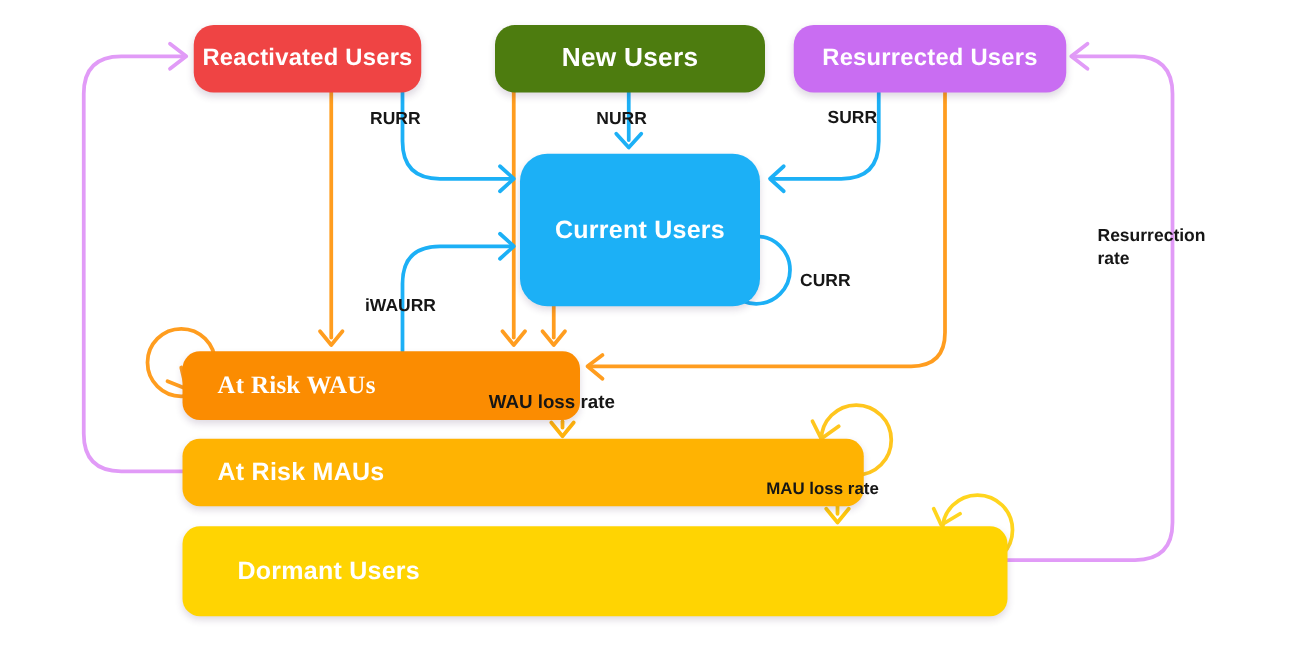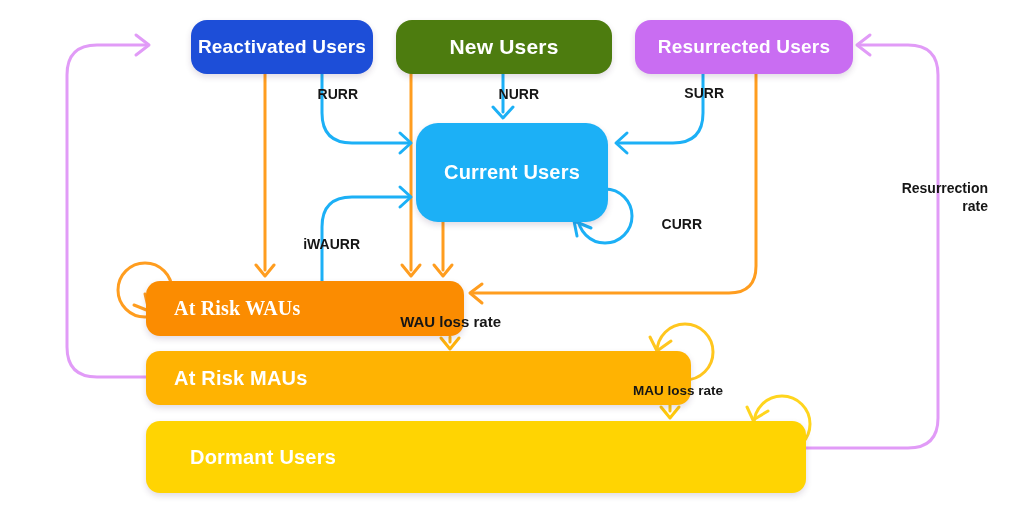--- a/index.html
+++ b/index.html
@@ -16,7 +16,7 @@
     box-shadow:0 3px 6px rgba(60,30,80,.16);
     letter-spacing:.2px;
   }
-  .node-reactivated { left:155px; top:20px; width:182px; height:54px; background:#1d4ed8; font-size:19px;margin-left:36px; }
+  .node-reactivated { left:155px; top:20px; width:182px; height:54px; background:#ef4444; font-size:19px; }
   .node-new        { left:396px; top:20px; width:216px; height:54px; background:#4d7c0f; font-size:21px; }
   .node-resurrected{ left:635px; top:20px; width:218px; height:54px; background:#c96df2; font-size:19px; }
   .node-current    { left:416px; top:123px; width:192px; height:99px; background:#1cb0f6; border-radius:22px; font-size:20px; }

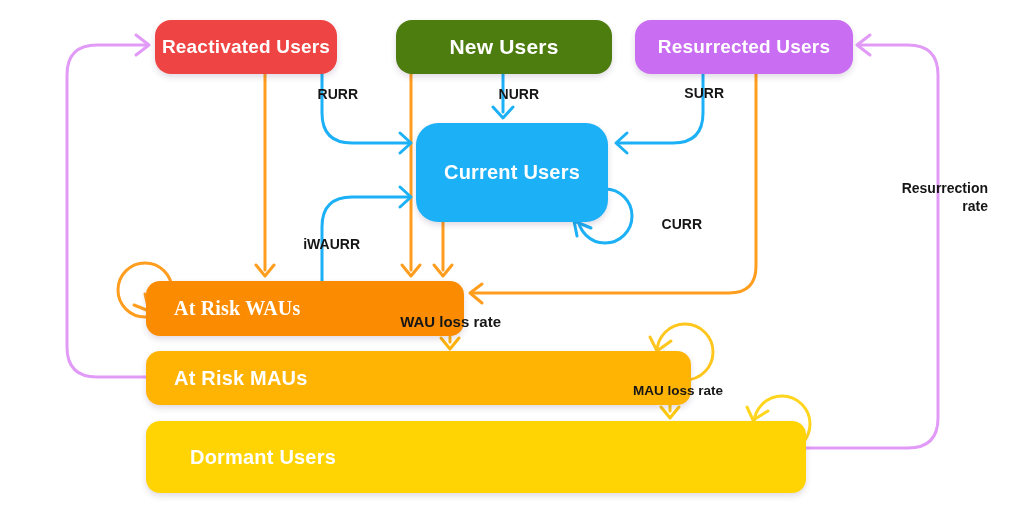--- a/index.html
+++ b/index.html
@@ -26,7 +26,7 @@
 
   .lbl {
     position:absolute; font-weight:700; color:#161616; font-size:14px;
-    text-align:right; line-height:1.3; white-space:normal;
+    text-align:left; line-height:1.3; white-space:normal;
   }
   .lbl-rurr   { left:296px; top:85px;  width:62px; }
   .lbl-nurr   { left:477px; top:85px;  width:62px; }

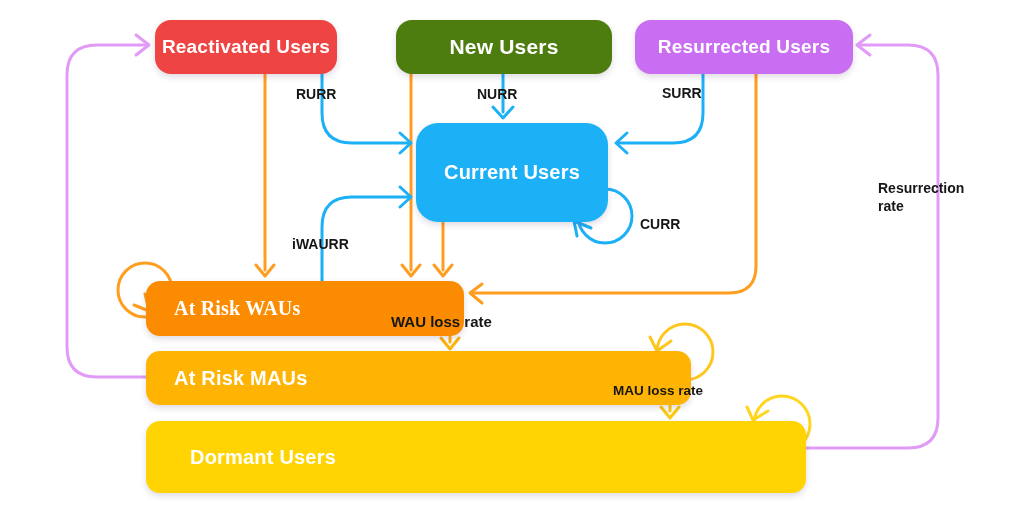--- a/index.html
+++ b/index.html
@@ -19,7 +19,7 @@
   .node-reactivated { left:155px; top:20px; width:182px; height:54px; background:#ef4444; font-size:19px; }
   .node-new        { left:396px; top:20px; width:216px; height:54px; background:#4d7c0f; font-size:21px; }
   .node-resurrected{ left:635px; top:20px; width:218px; height:54px; background:#c96df2; font-size:19px; }
-  .node-current    { left:416px; top:123px; width:192px; height:99px; background:#1cb0f6; border-radius:22px; font-size:20px; }
+  .node-current    { left:416px; top:123px; width:192px; height:122px; background:#1cb0f6; border-radius:22px; font-size:20px; }
   .node-wau  { left:146px; top:281px; width:318px; height:55px; background:#fb8c01; border-radius:14px; justify-content:flex-start; padding-left:28px; width:290px; font-size:20px;font-family:Liberation Serif, serif; }
   .node-mau  { left:146px; top:351px; width:517px; height:54px; background:#ffb302; border-radius:14px; justify-content:flex-start; padding-left:28px; font-size:20px; }
   .node-dormant { left:146px; top:421px; width:616px; height:72px; background:#ffd402; border-radius:14px; justify-content:flex-start; padding-left:44px; font-size:20px; }

